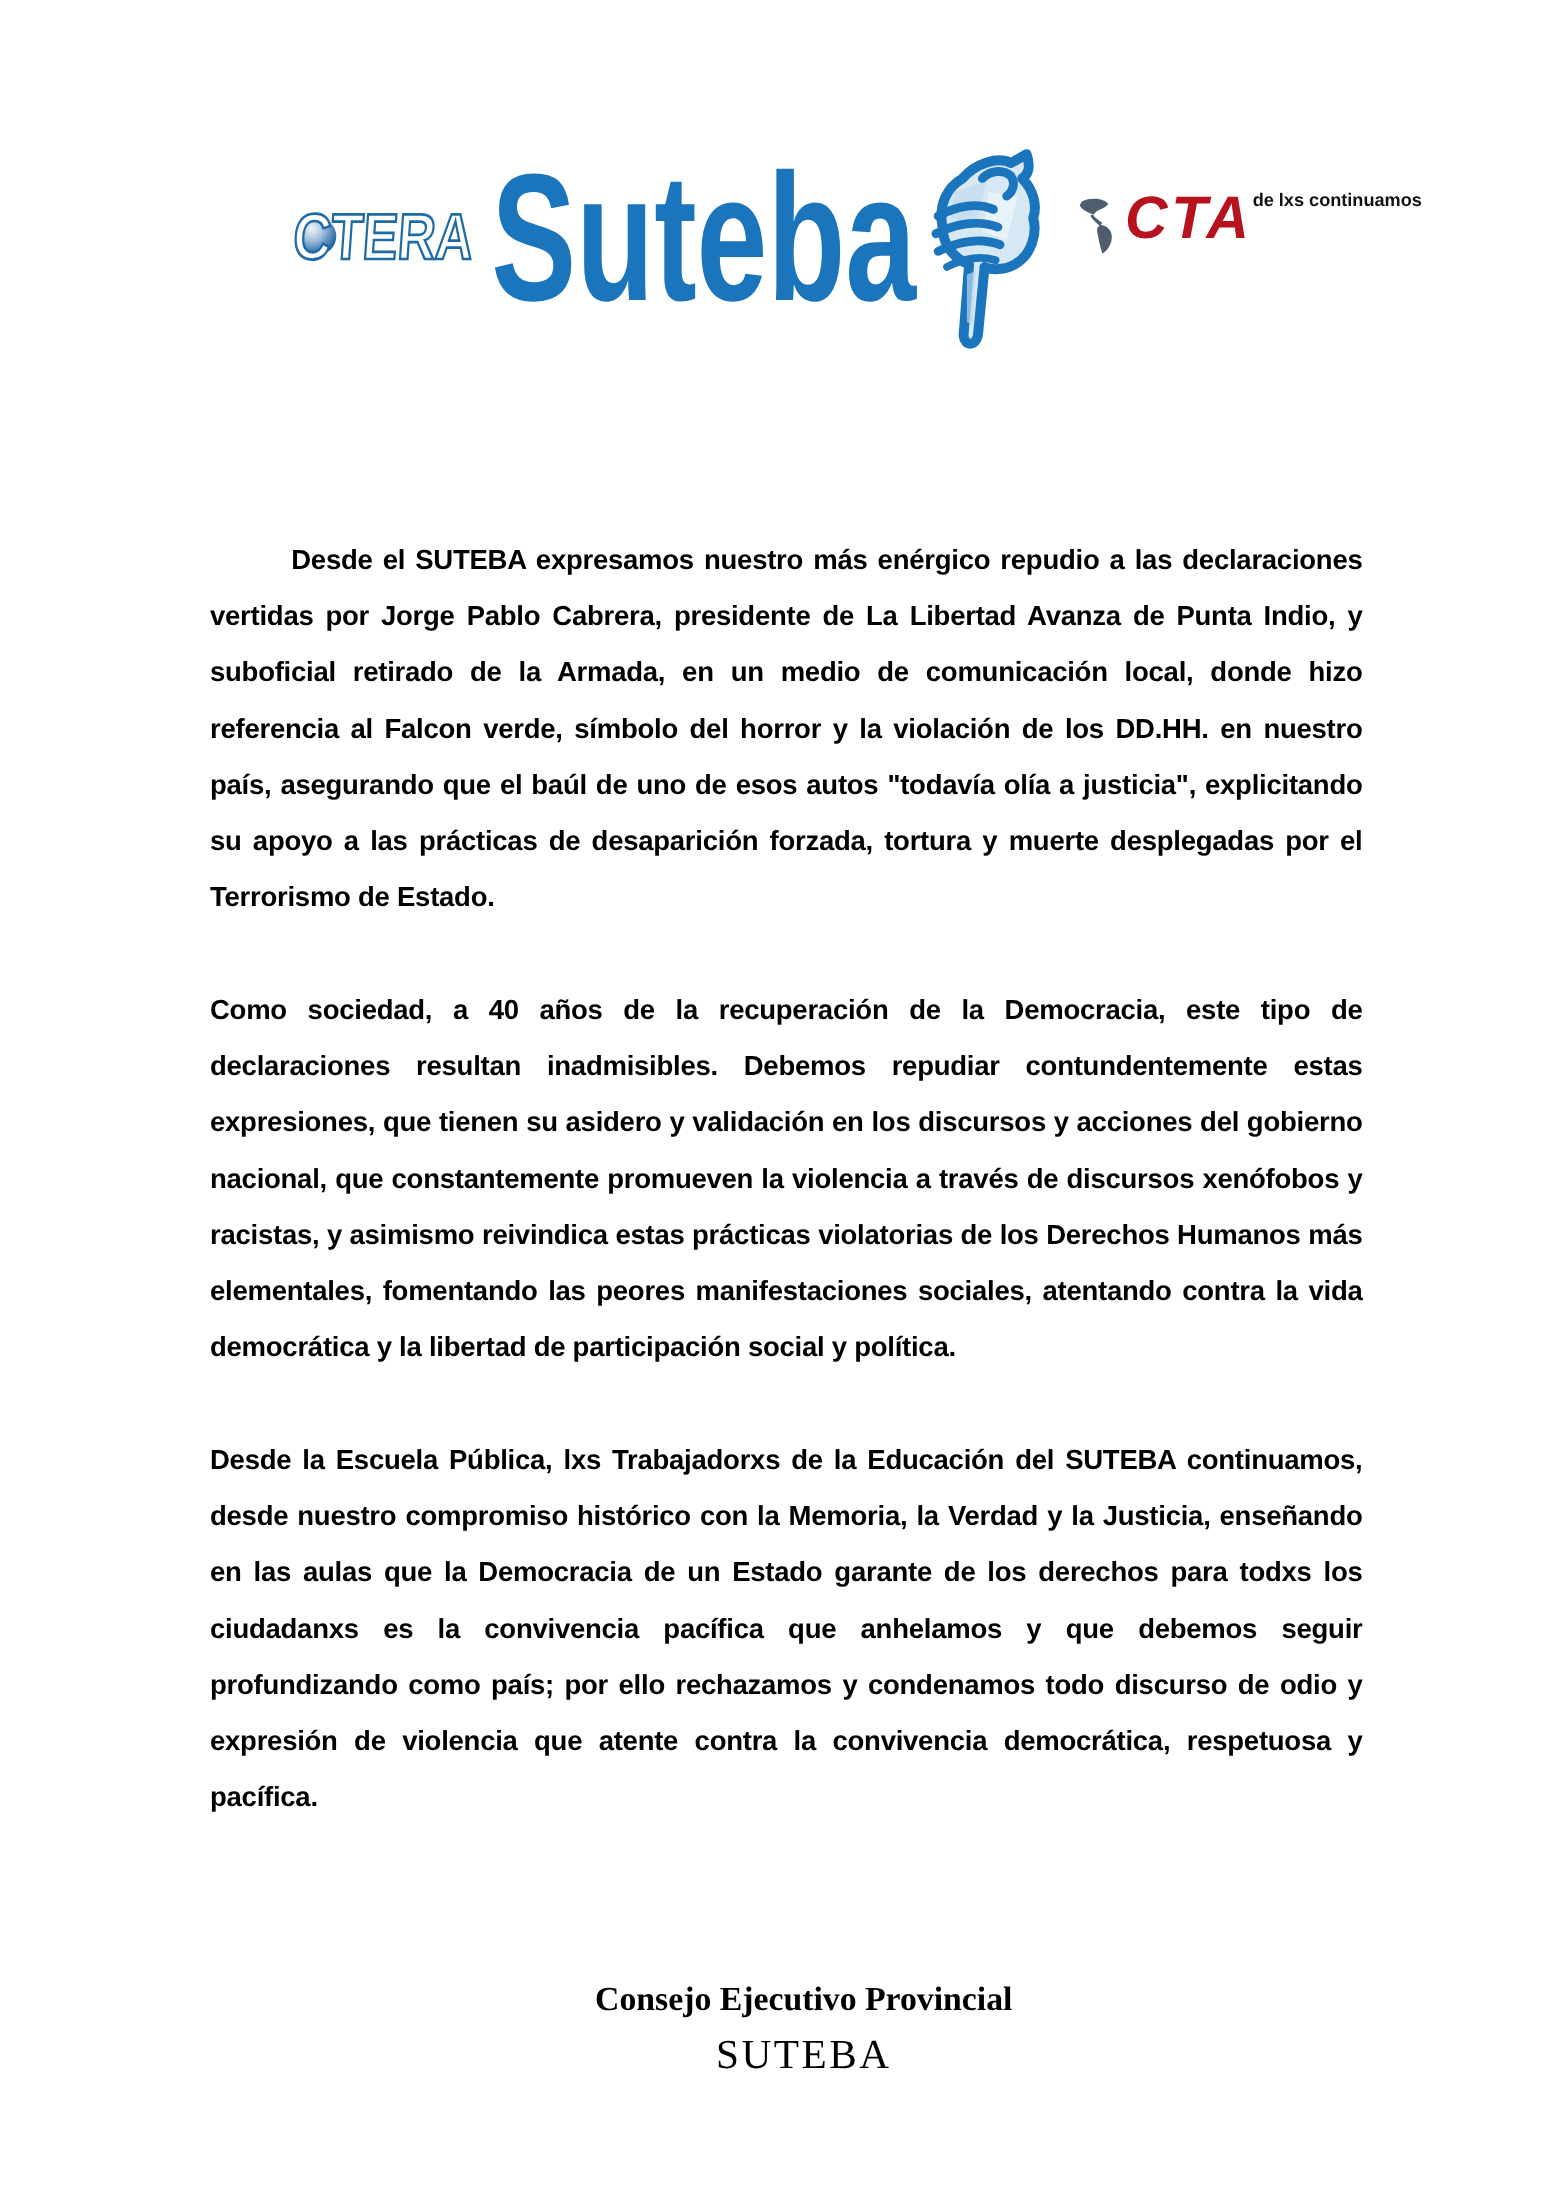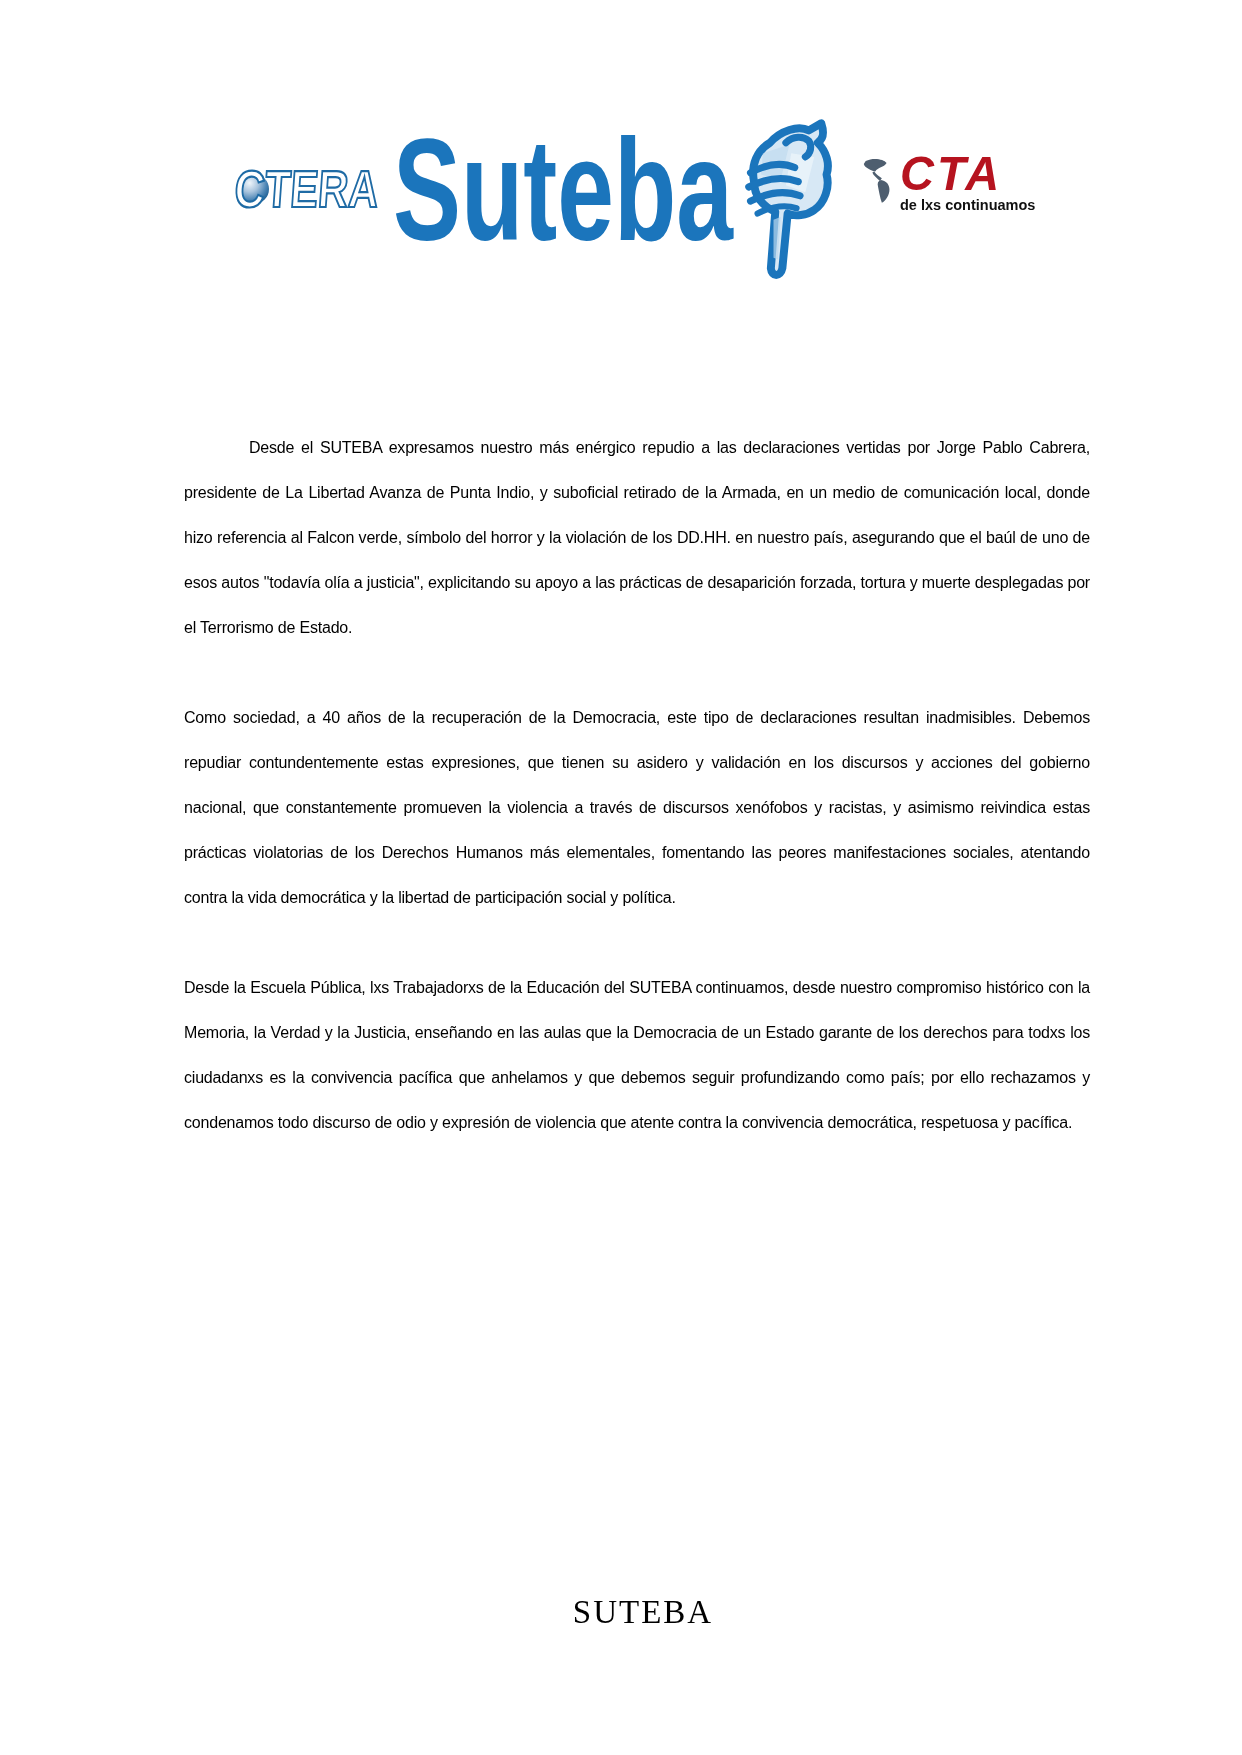--- a/index.html
+++ b/index.html
@@ -34,7 +34,7 @@
     display: flex; align-items: flex-start;
   }
   .cta-map { width: 38px; height: 46px; margin-top: 6px; }
-  .cta-right { display: flex; flex-direction: column; margin-left: 2px; }
+  .cta-right { display: flex; flex-direction: row; margin-left: 2px; }
   .cta-word {
     font-style: italic;
     font-weight: bold;

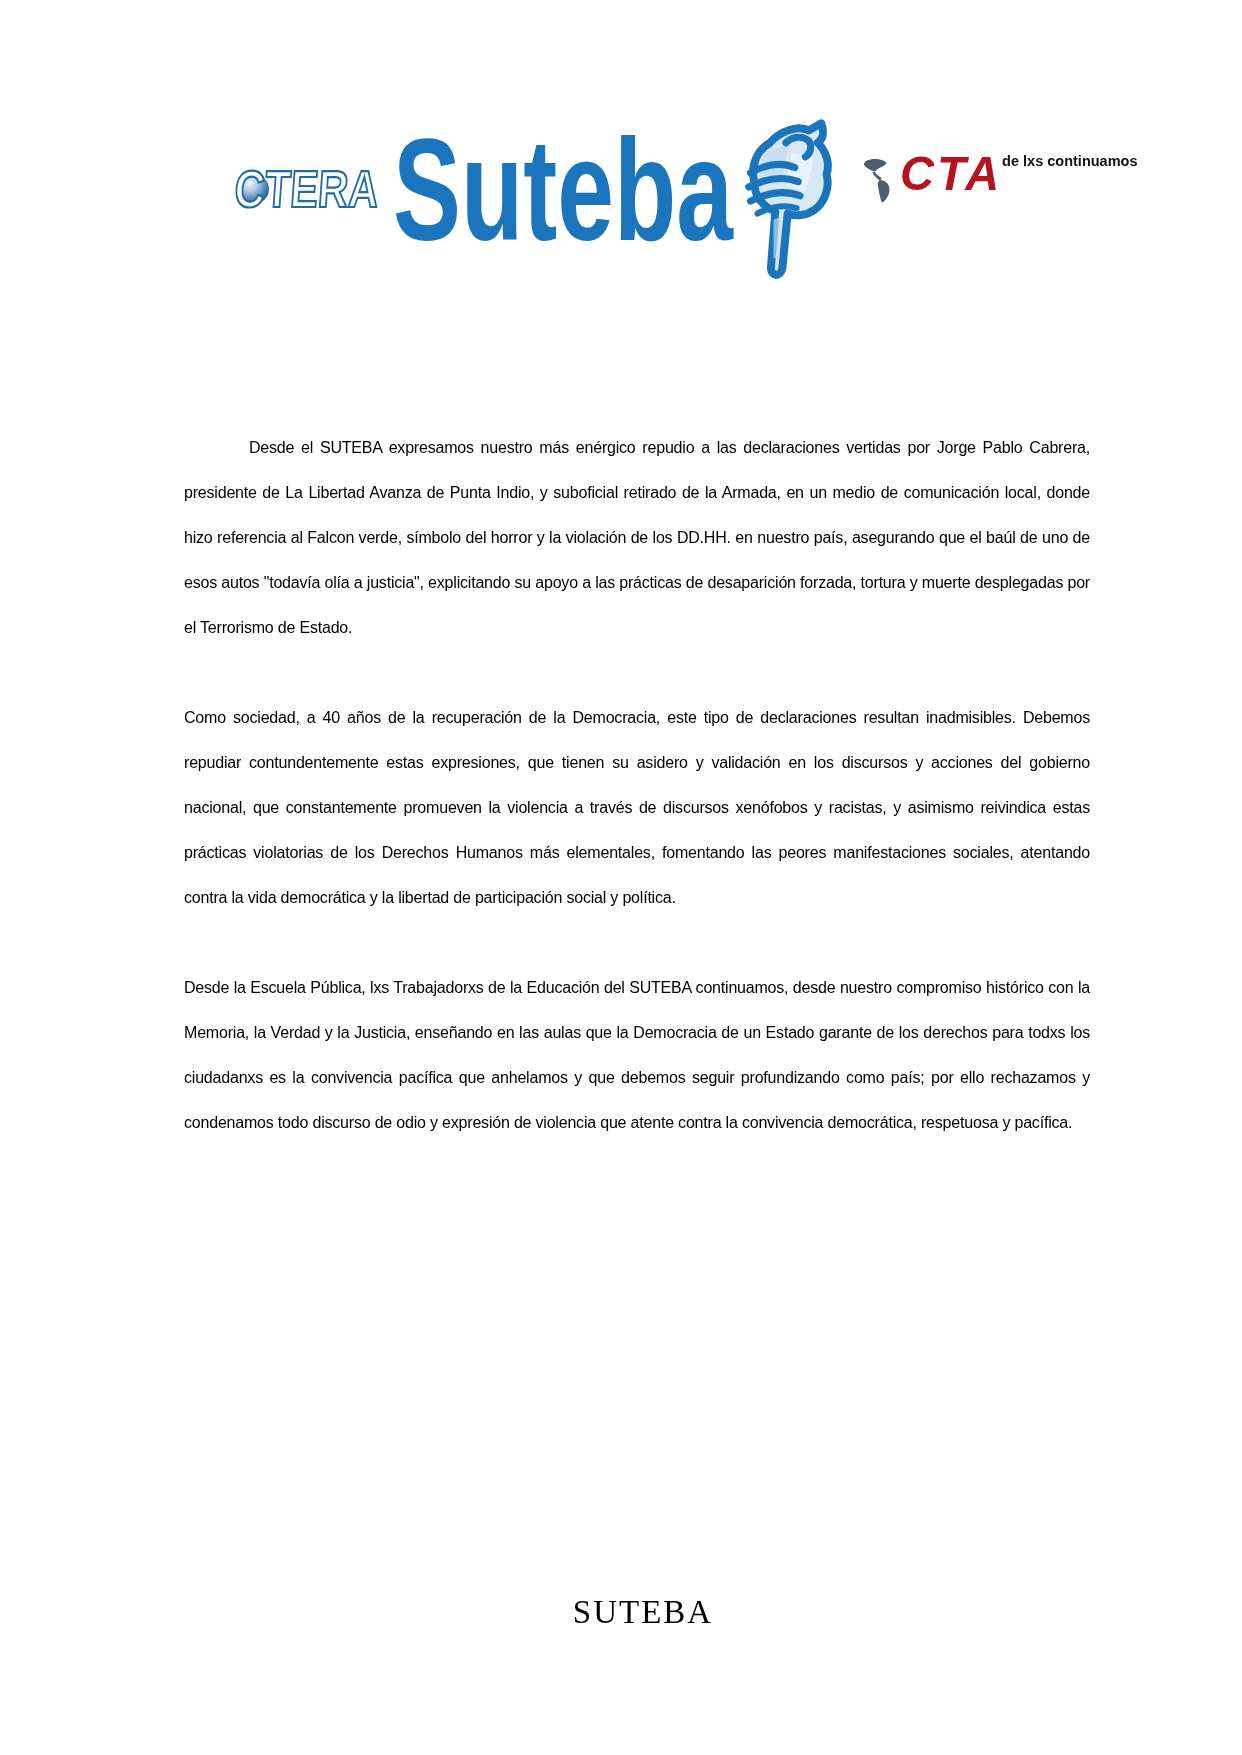--- a/index.html
+++ b/index.html
@@ -74,11 +74,12 @@
     width: 922px;
   }
   .letter-body p {
-    margin: 0 0 45px 16px;
-    font-size: 16px;
+    margin: 0 0 45px 0;
+    font-size: 22px;
     line-height: 45px;
     letter-spacing: -0.2px;
     text-align: justify;
+    font-weight: bold;
   }
   .letter-body p.first { text-indent: 65px; }
 

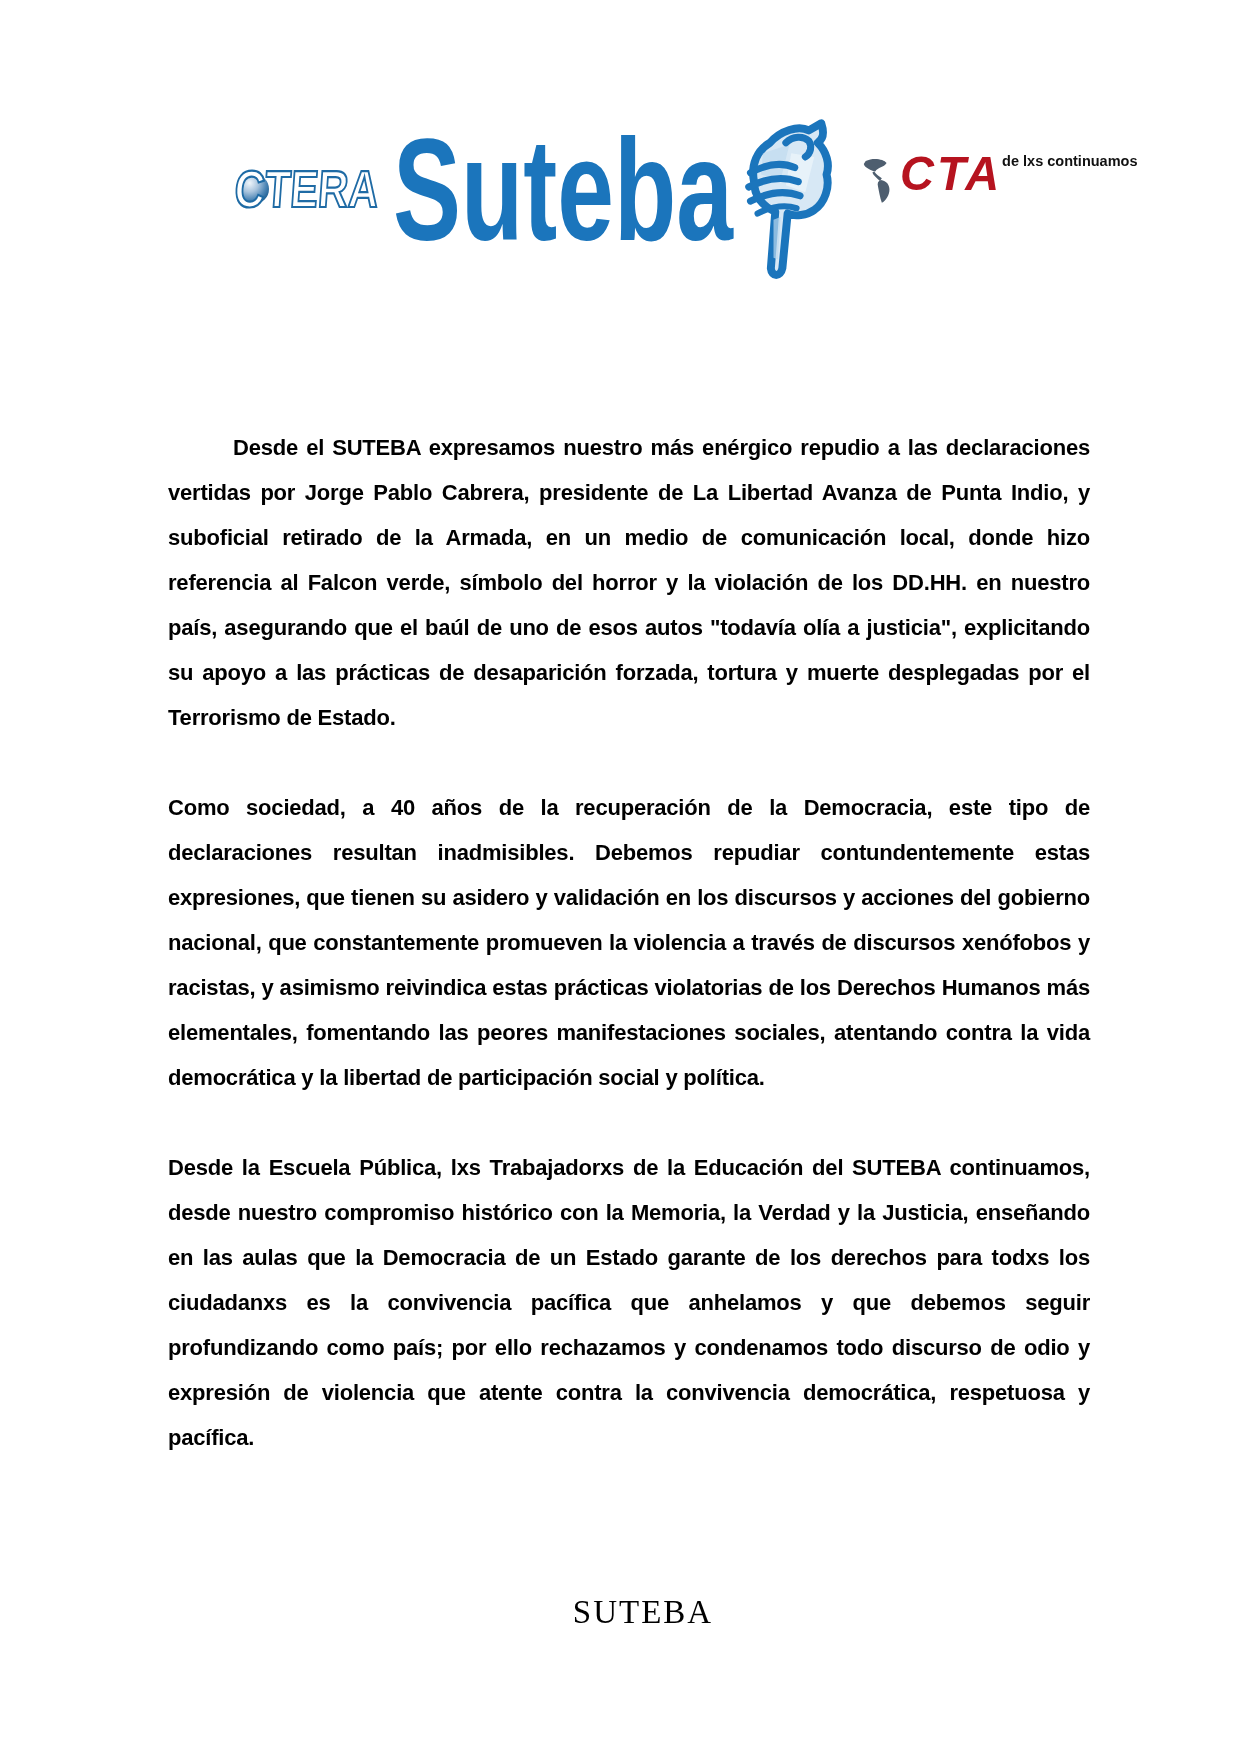--- a/index.html
+++ b/index.html
@@ -171,6 +171,7 @@
   </main>
 
   <footer class="signature">
+    <div class="sig-line1">Consejo Ejecutivo Provincial</div>
     <div class="sig-line2">SUTEBA</div>
   </footer>
 

